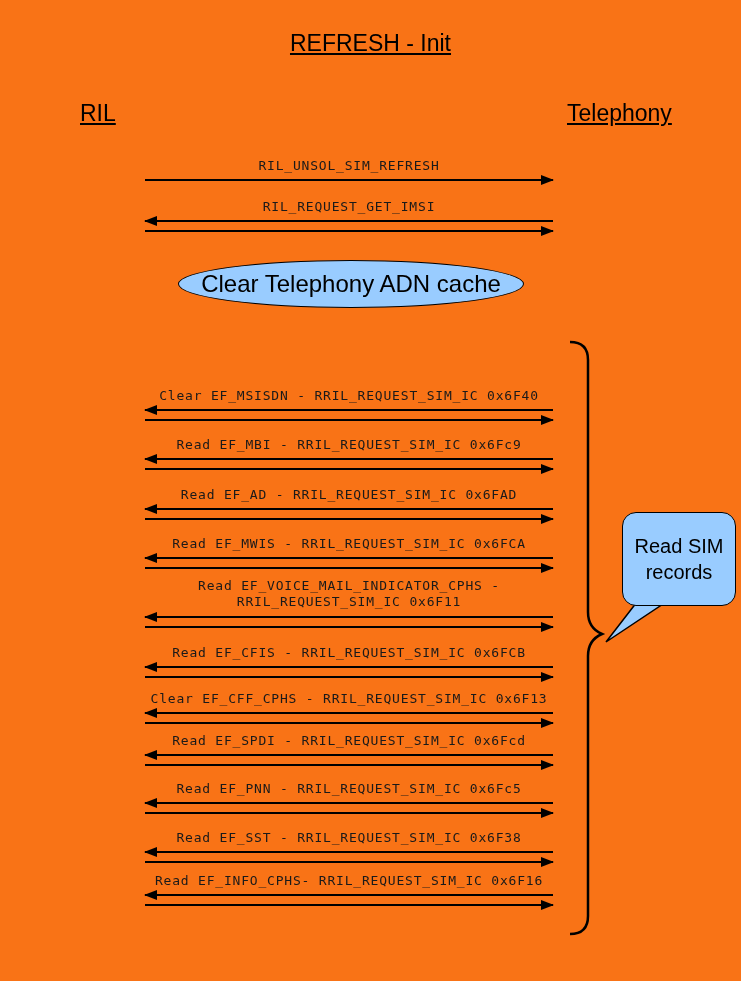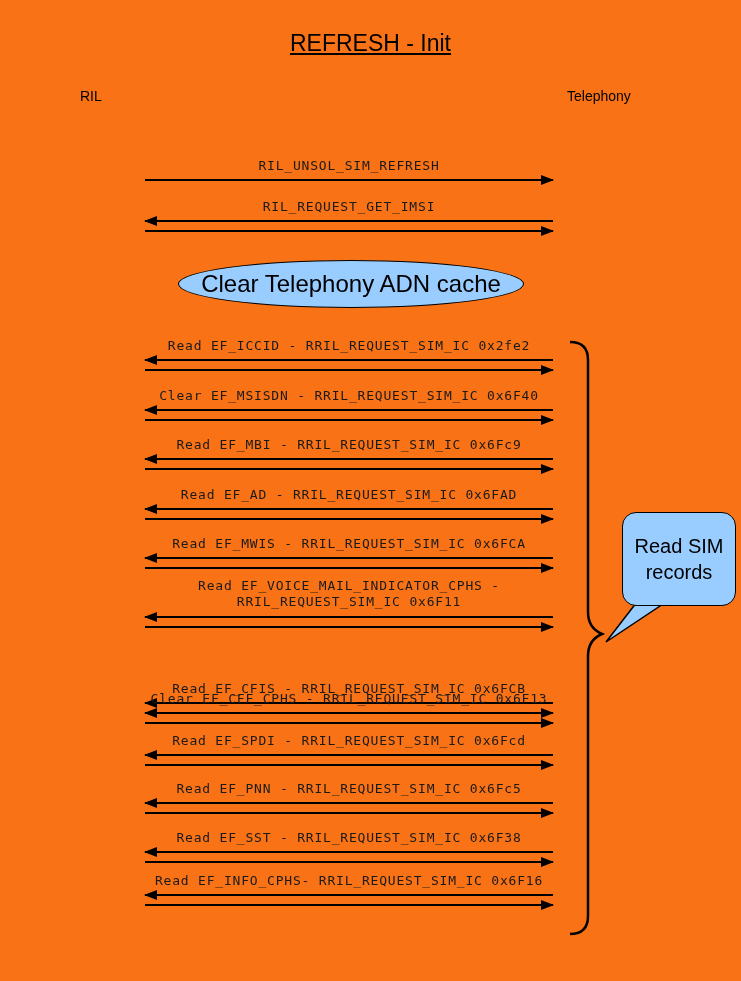--- a/index.html
+++ b/index.html
@@ -17,8 +17,8 @@
     text-decoration:underline;
   }
   .actor {
-    position:absolute; top:88px;
-    font-size:14px; color:#000;
+    position:absolute; top:100px;
+    font-size:23px; color:#000;text-decoration:underline;
   }
   .actor-left  { left:80px; }
   .actor-right { left:567px; }

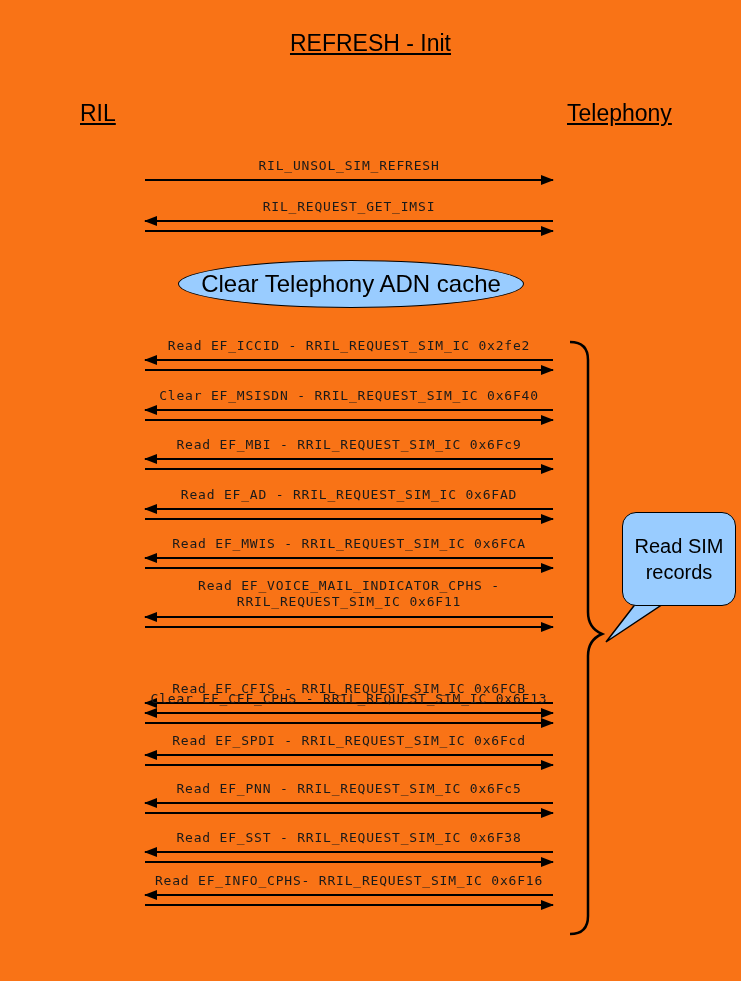--- a/index.html
+++ b/index.html
@@ -100,11 +100,6 @@
 
   <div class="note-ellipse">Clear Telephony ADN cache</div>
 
-  <div class="msg" style="top:338px">
-    <div class="msg-label">Read EF_ICCID - RRIL_REQUEST_SIM_IC 0x2fe2</div>
-    <div class="line left"></div>
-    <div class="line right"></div>
-  </div>
 
   <div class="msg" style="top:388px">
     <div class="msg-label">Clear EF_MSISDN - RRIL_REQUEST_SIM_IC 0x6F40</div>

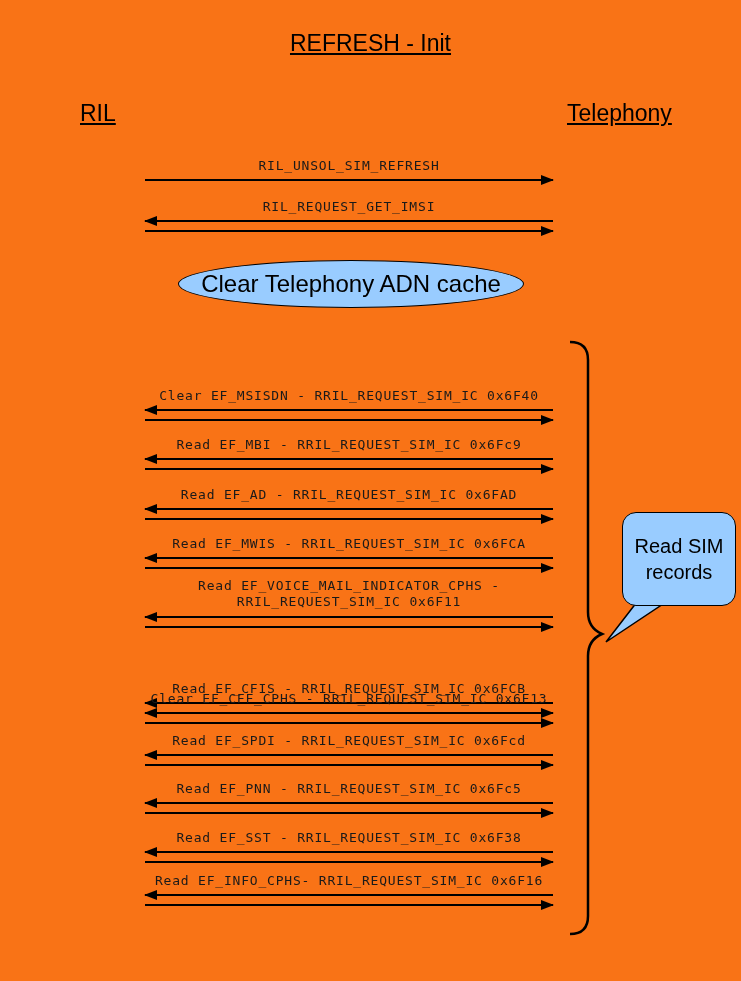--- a/index.html
+++ b/index.html
@@ -131,7 +131,7 @@
     <div class="line right"></div>
   </div>
 
-  <div class="msg" style="top:681px">
+  <div class="msg" style="top:645px">
     <div class="msg-label">Read EF_CFIS - RRIL_REQUEST_SIM_IC 0x6FCB</div>
     <div class="line left"></div>
     <div class="line right"></div>

